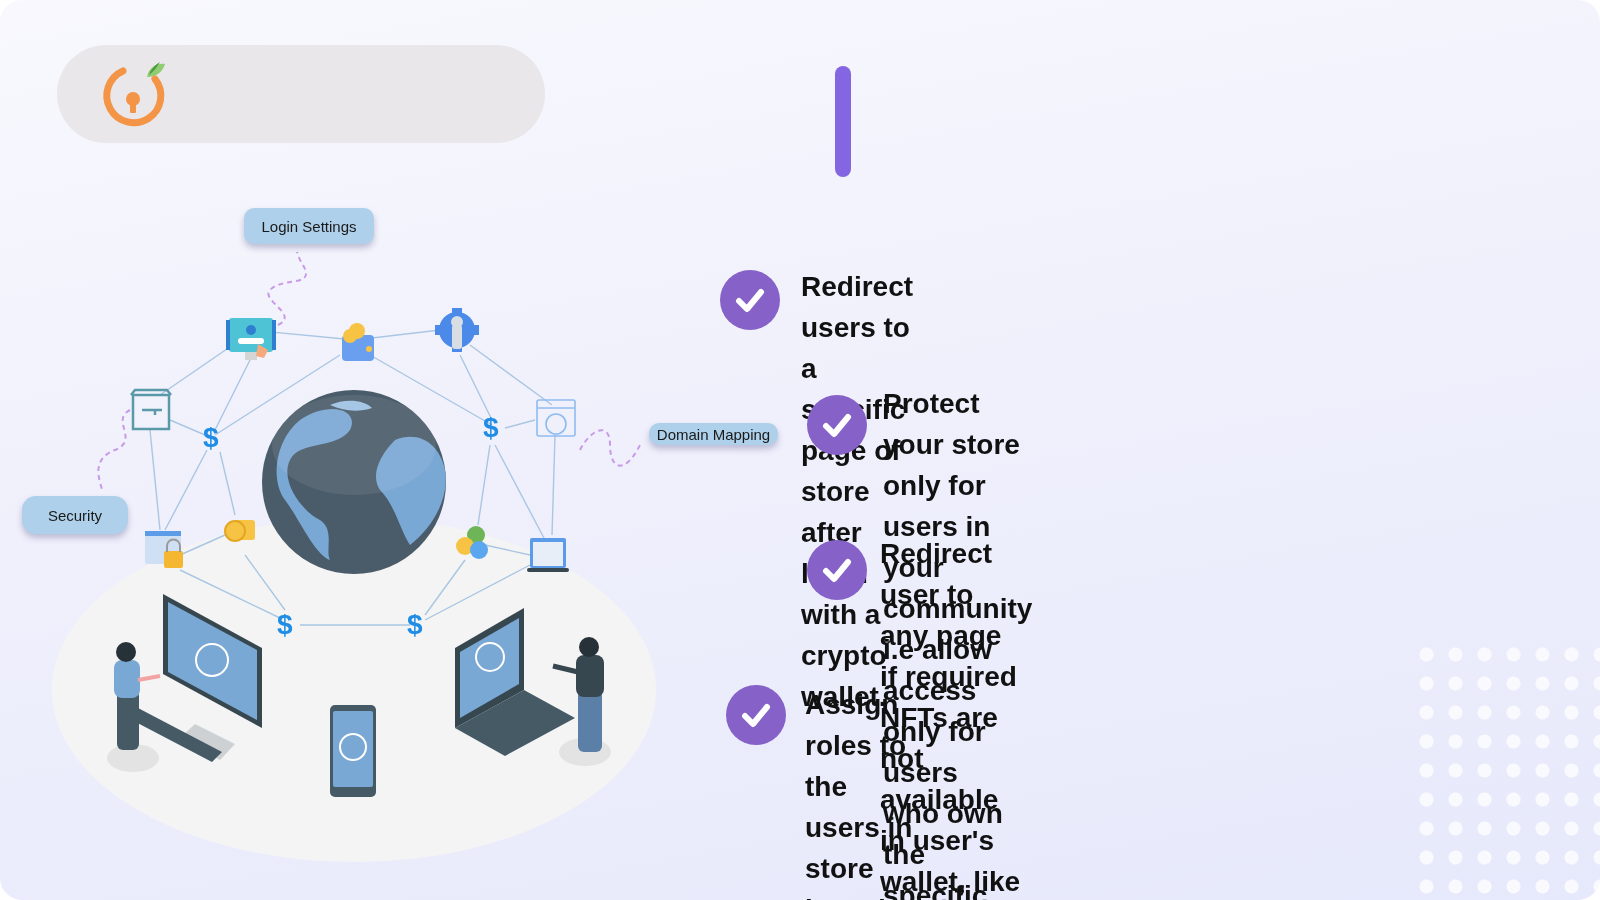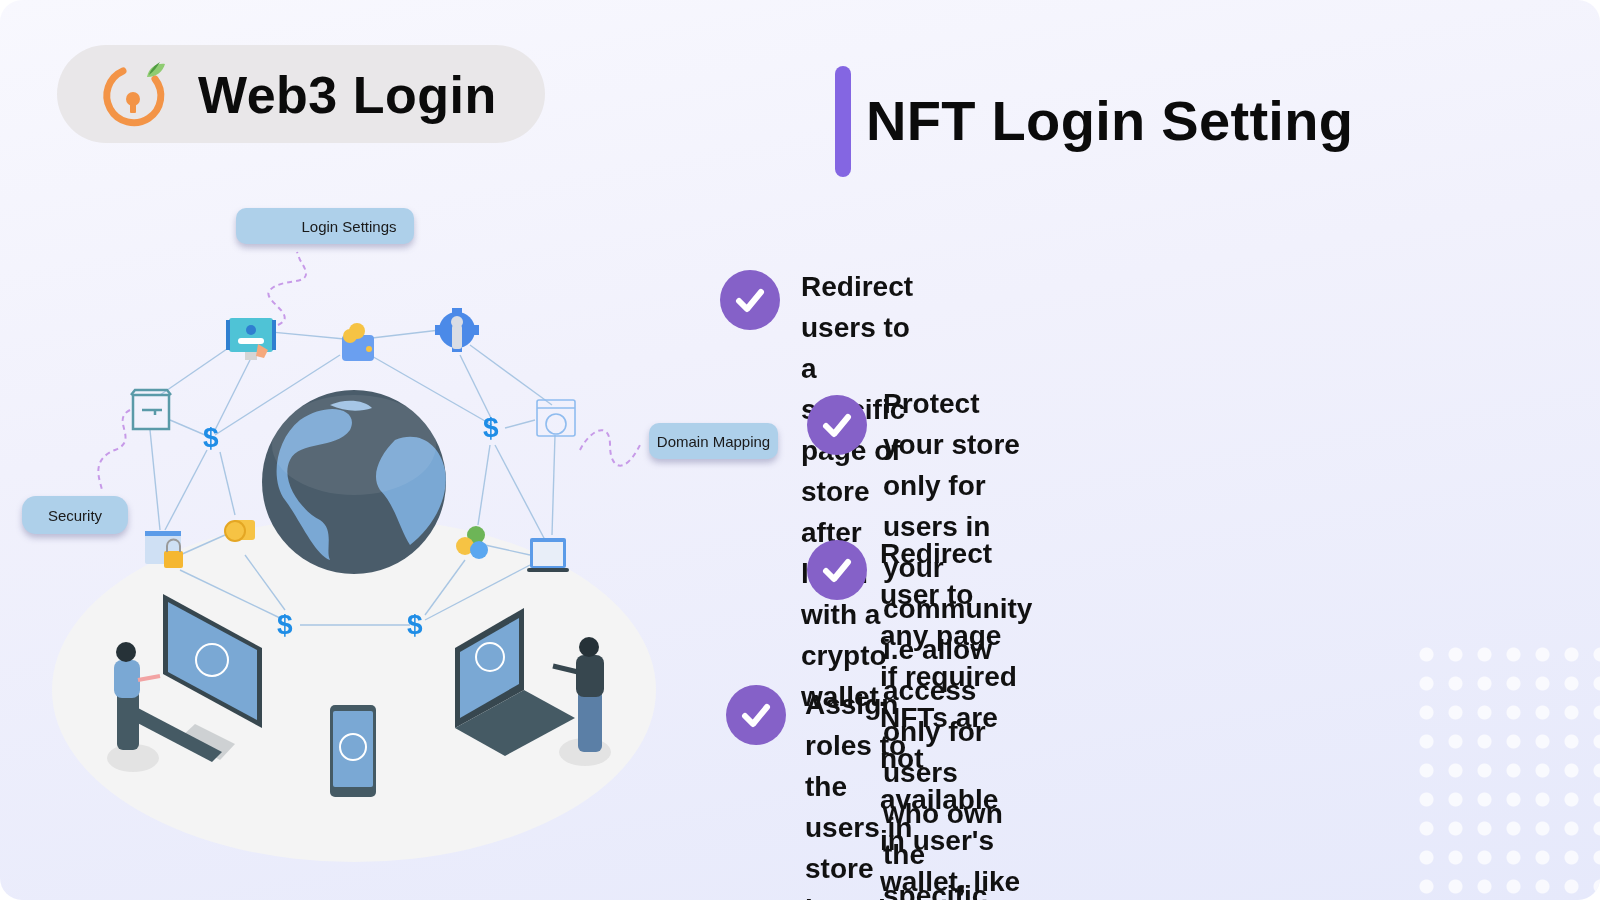--- a/index.html
+++ b/index.html
@@ -72,7 +72,6 @@
       <path d="M50 18 C52 8 60 4 68 5 C66 12 60 18 50 18 Z" fill="#8fcc72"></path>
       <path d="M52 16 C54 10 58 6 63 3 C60 8 57 12 52 16 Z" fill="#4e9a41"></path>
     </svg>
-    <div class="brand-title">Web3 Login</div>
   </div>
 
   <div class="accent-bar"></div>

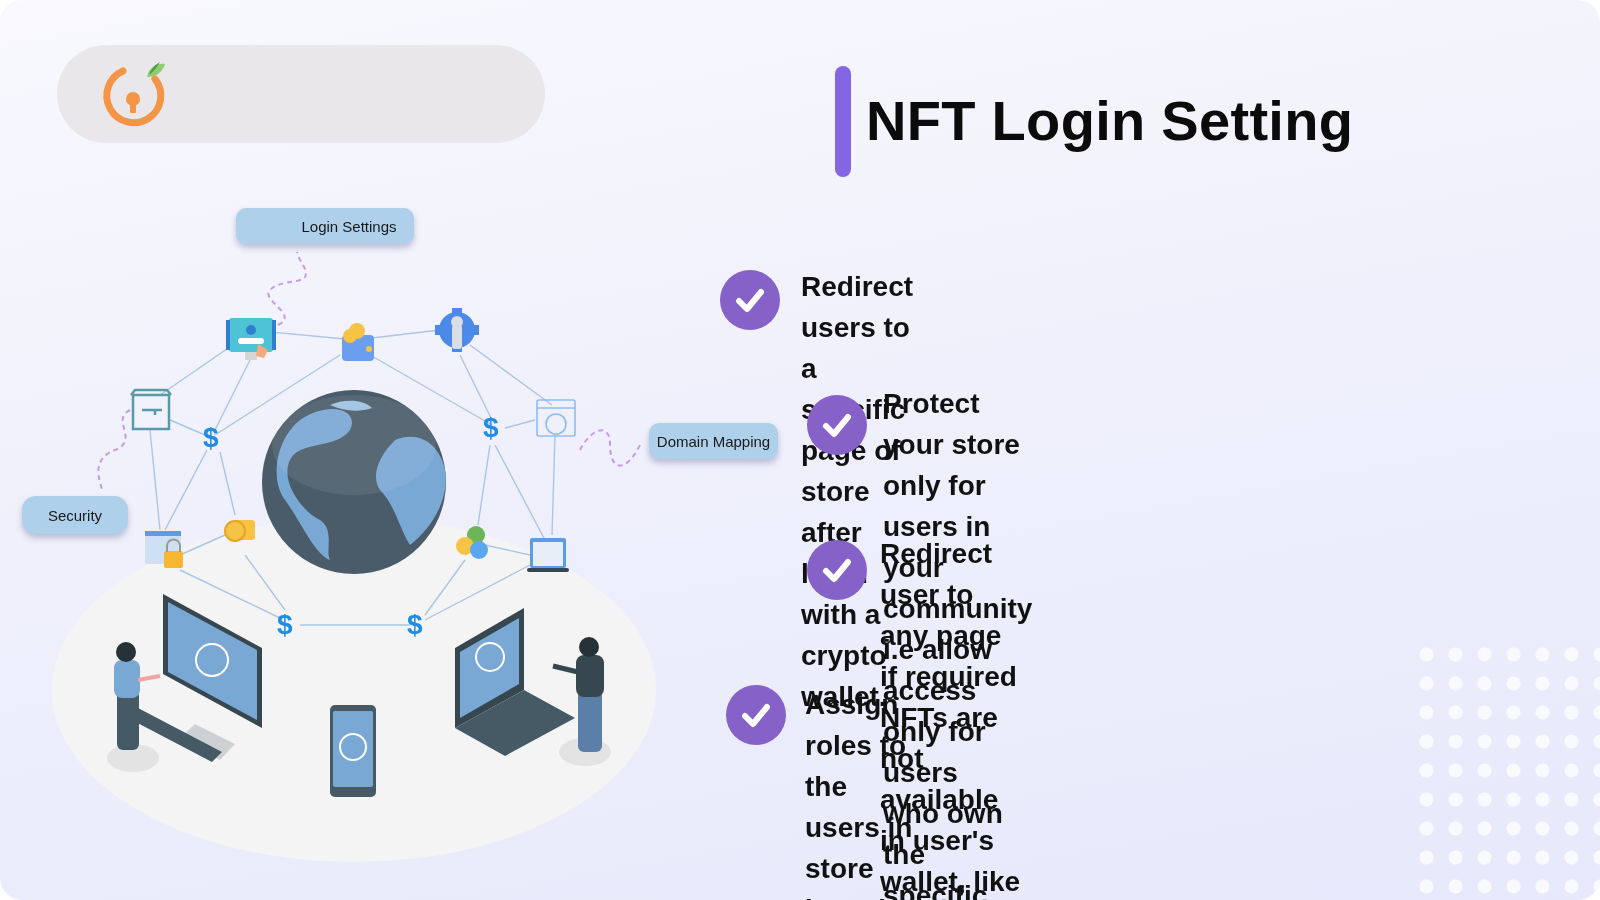--- a/index.html
+++ b/index.html
@@ -75,7 +75,6 @@
   </div>
 
   <div class="accent-bar"></div>
-  <div class="section-title">NFT Login Setting</div>
 
   <div class="feature">
     <div class="check" style="left:720px; top:270px;">

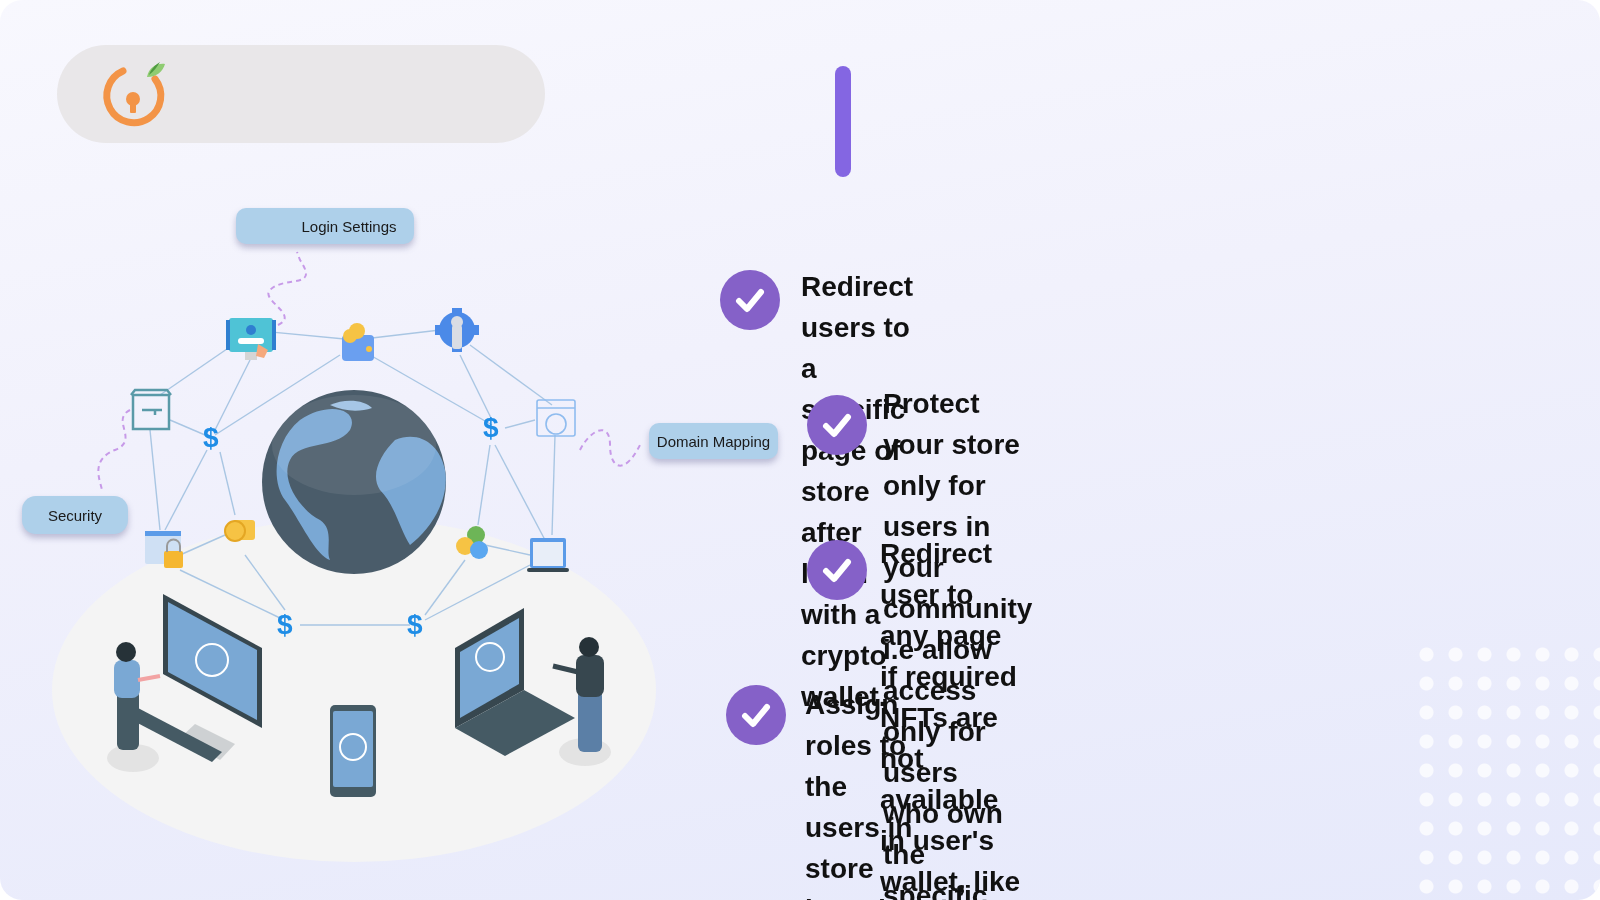--- a/index.html
+++ b/index.html
@@ -275,7 +275,7 @@
       </g>
     </svg>
 
-    <div class="chip" style="left:236px; top:18px; width:130px; height:36px;padding-left:48px;">Login Settings</div>
+    <div class="chip" style="left:244px; top:18px; width:130px; height:36px;">Login Settings</div>
     <div class="chip" style="left:649px; top:233px; width:129px; height:36px;">Domain Mapping</div>
     <div class="chip" style="left:22px; top:306px; width:106px; height:38px;border-radius:14px;">Security</div>
   </div>

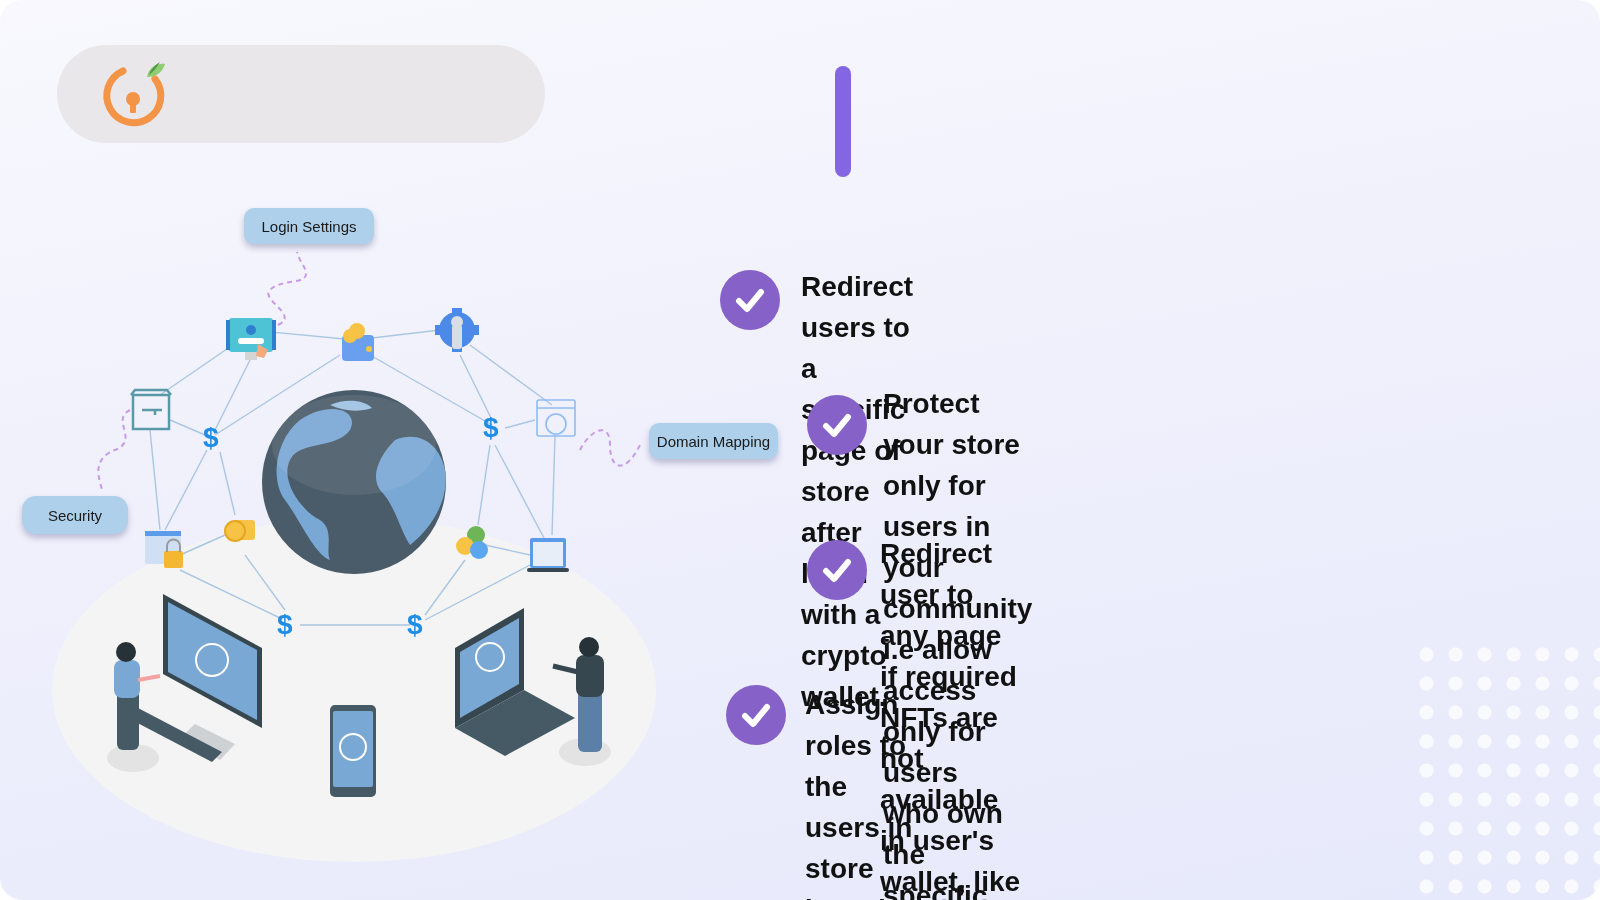--- a/index.html
+++ b/index.html
@@ -276,7 +276,7 @@
     </svg>
 
     <div class="chip" style="left:244px; top:18px; width:130px; height:36px;">Login Settings</div>
-    <div class="chip" style="left:649px; top:233px; width:129px; height:36px;">Domain Mapping</div>
+    <div class="chip" style="left:649px; top:233px; width:129px; height:22px;">Domain Mapping</div>
     <div class="chip" style="left:22px; top:306px; width:106px; height:38px;border-radius:14px;">Security</div>
   </div>
 

